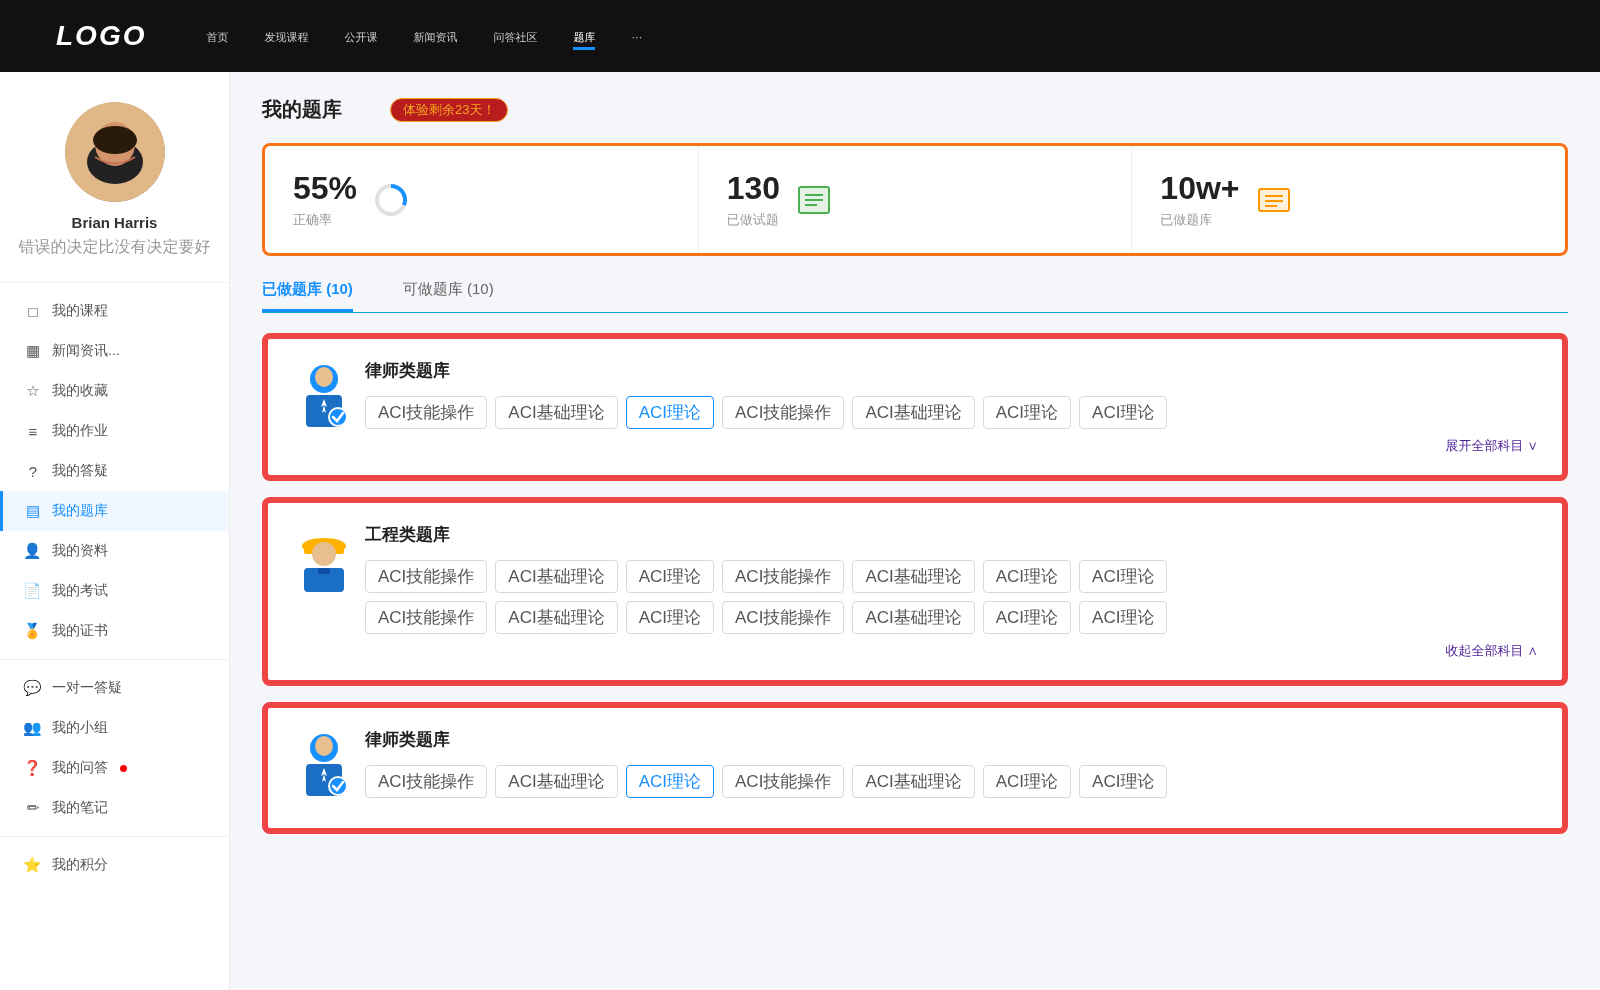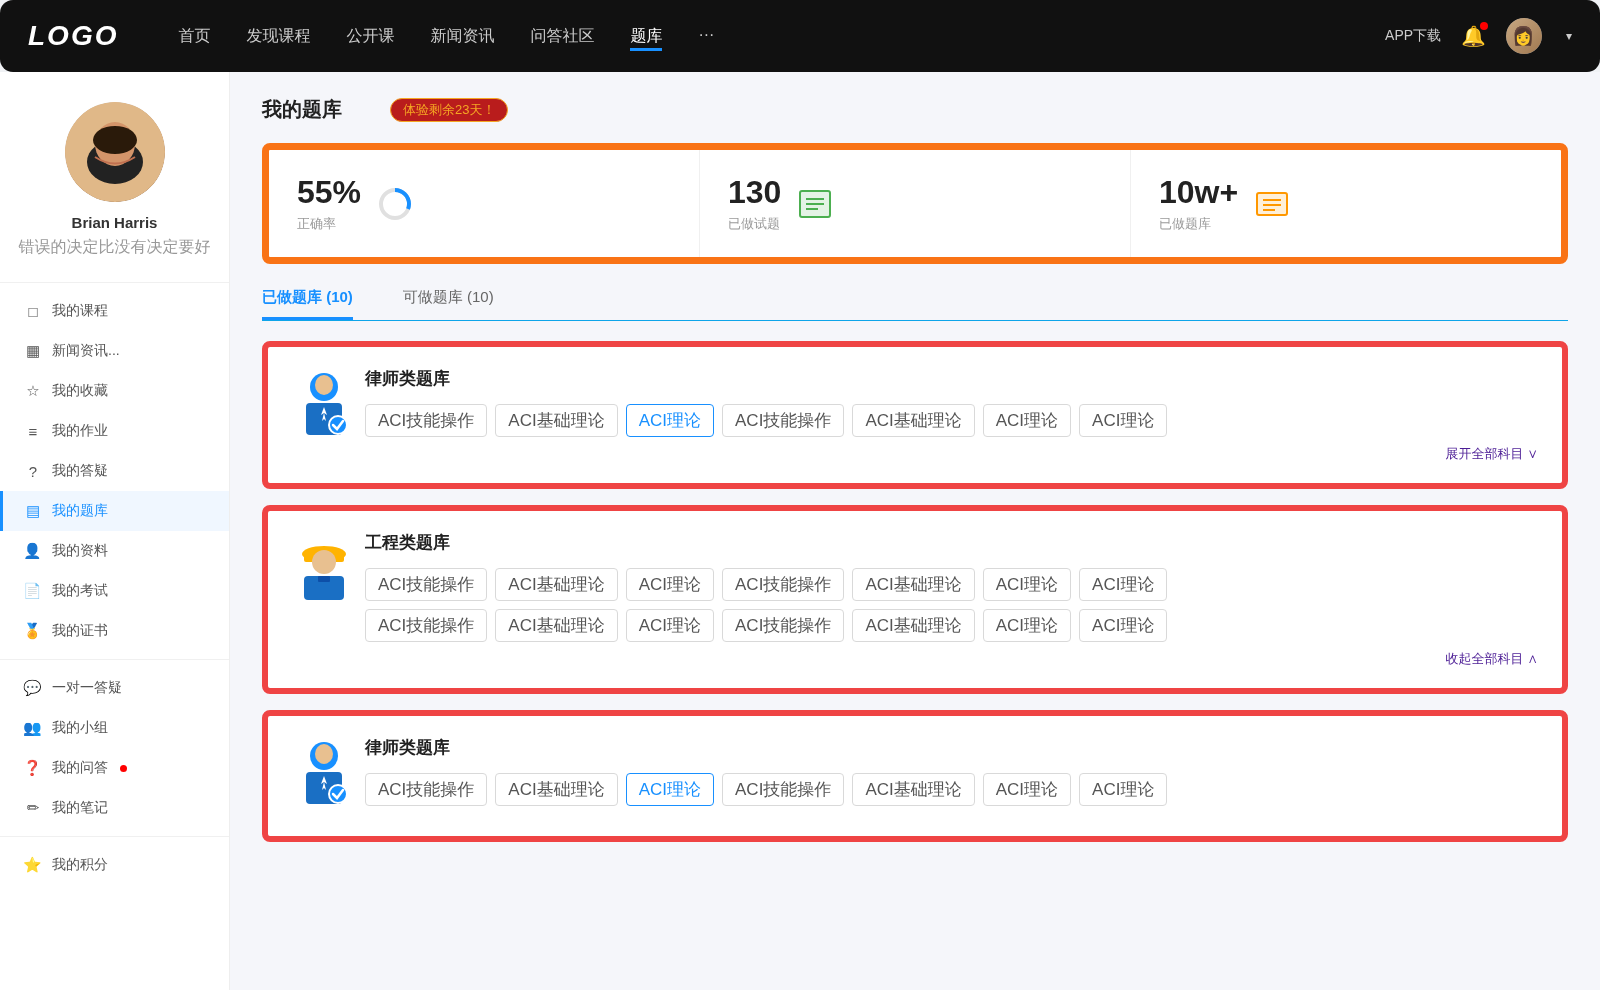--- a/index.html
+++ b/index.html
@@ -11,10 +11,9 @@
       height: 72px;
       display: flex;
       align-items: center;
-      padding: 0 28px;
+      padding: 0 56px;
       gap: 0;
       position: relative;
-      border-radius: 13px;
     }
     .topnav-logo {
       color: #fff;

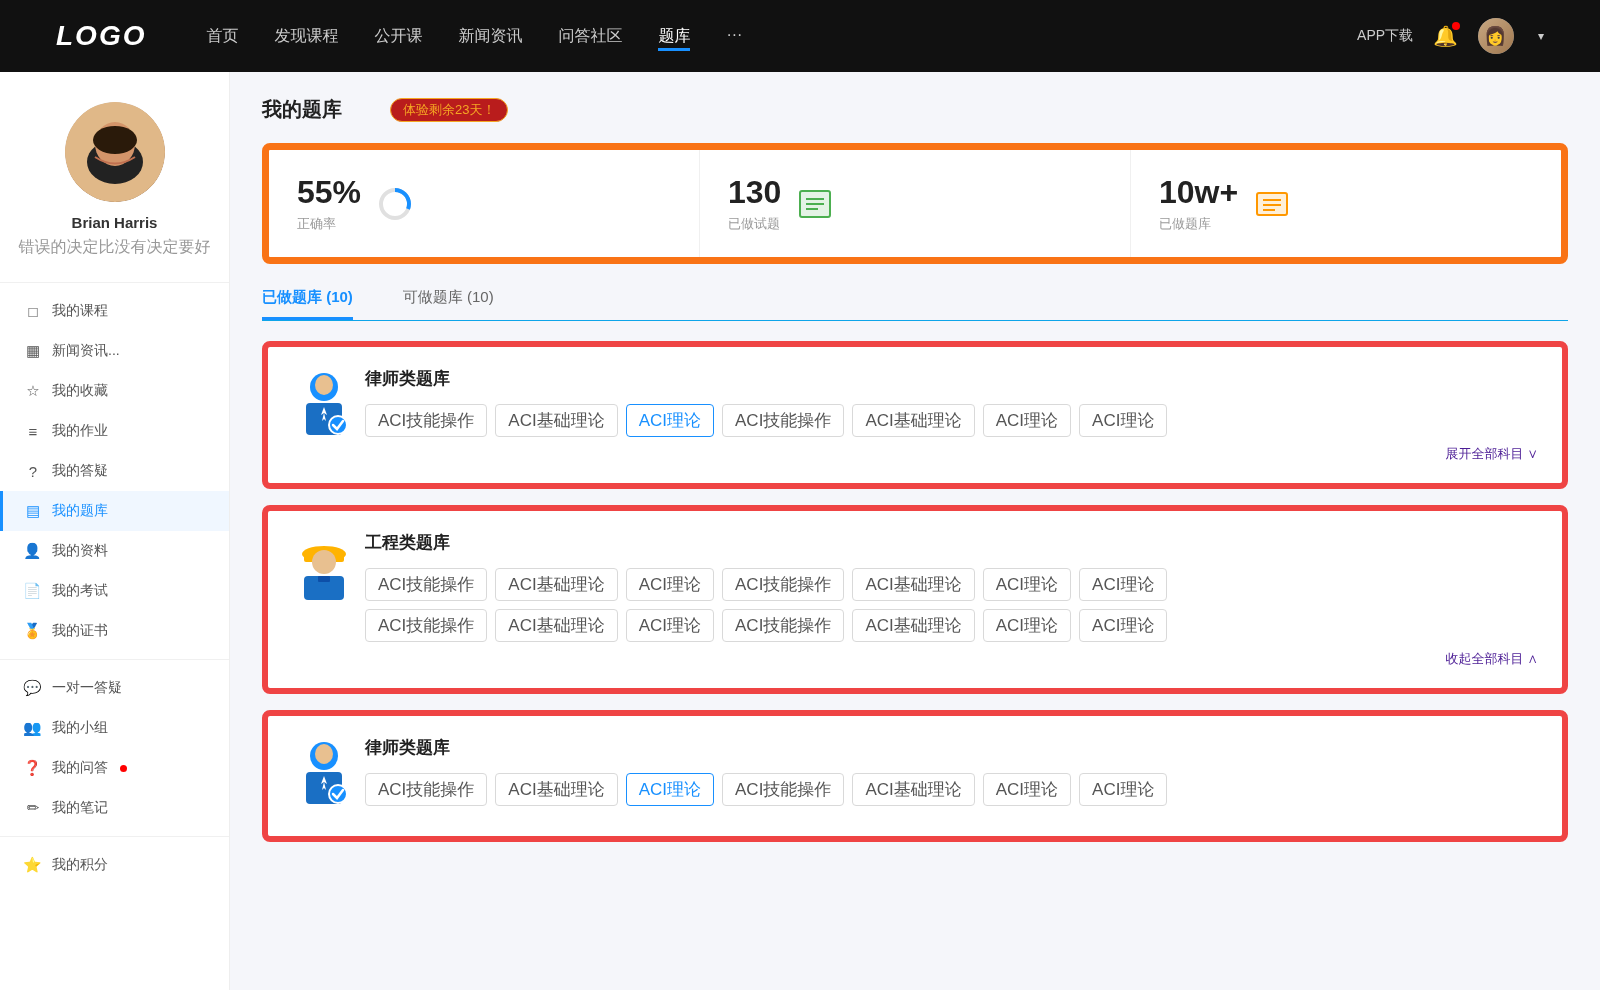--- a/index.html
+++ b/index.html
@@ -32,7 +32,7 @@
     .topnav-menu li a {
       color: #ccc;
       text-decoration: none;
-      font-size: 16px;
+      font-size: 11px;
       padding-bottom: 4px;
     }
     .topnav-menu li.active a {

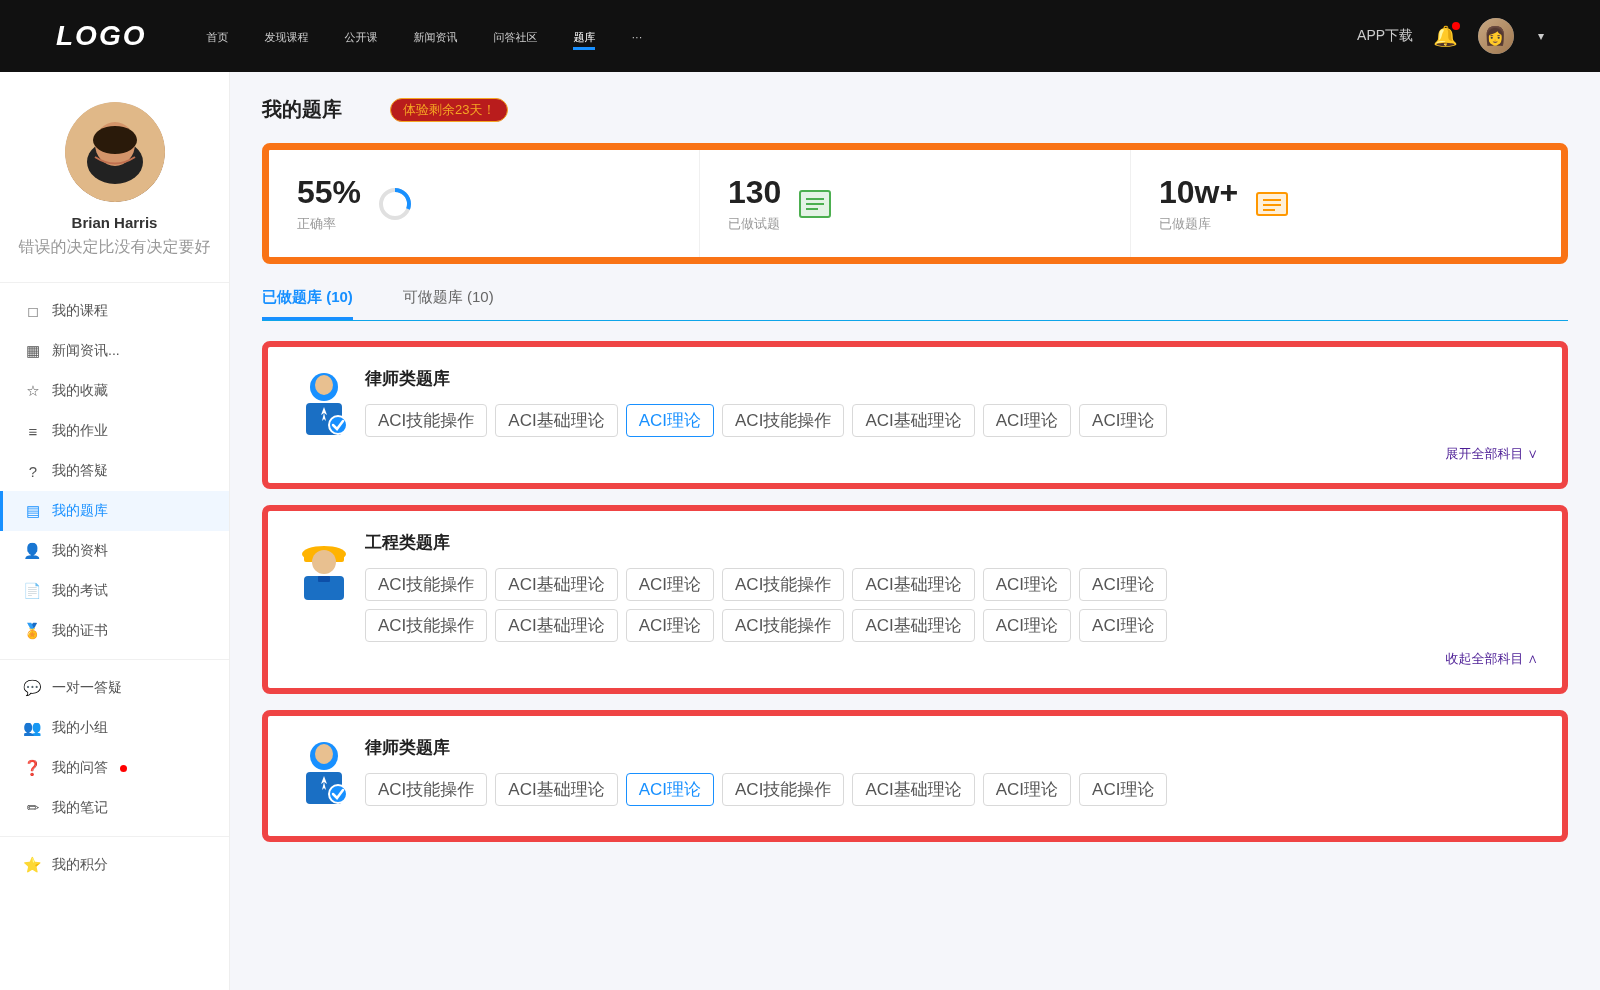--- a/index.html
+++ b/index.html
@@ -321,17 +321,6 @@
     <li class="active"><a href="#">题库</a></li>
     <li><a href="#">···</a></li>
   </ul>
-  <div class="topnav-right">
-    <span class="topnav-app">APP下载</span>
-    <div class="topnav-bell">
-      🔔
-      <div class="topnav-bell-dot"></div>
-    </div>
-    <div class="topnav-avatar">
-      <div style="width:36px;height:36px;border-radius:50%;background:linear-gradient(135deg,#c8a882,#a07850);display:flex;align-items:center;justify-content:center;font-size:18px;color:#fff;">👩</div>
-    </div>
-    <span class="topnav-chevron">▾</span>
-  </div>
 </nav>
 
 <div class="main-layout">

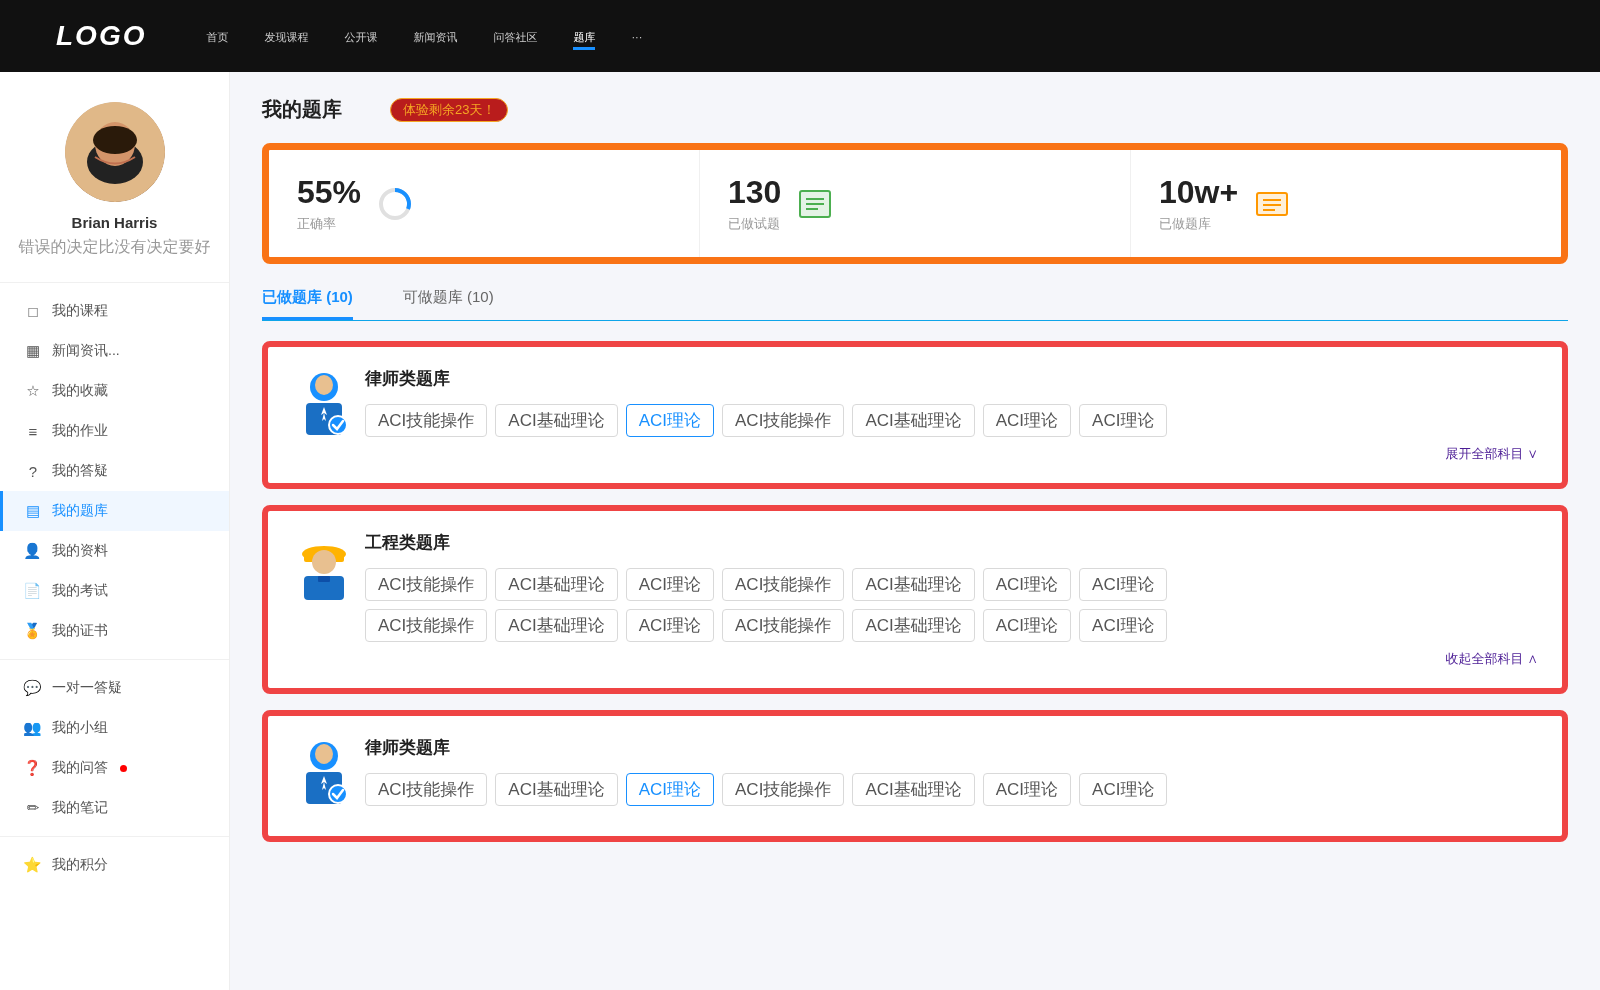--- a/index.html
+++ b/index.html
@@ -193,7 +193,7 @@
       background: #fff;
       border-radius: 8px;
       margin-bottom: 24px;
-      border: 7px solid #f97316;
+      border: 3px solid #f97316;
       overflow: hidden;
     }
     .stat-item {

